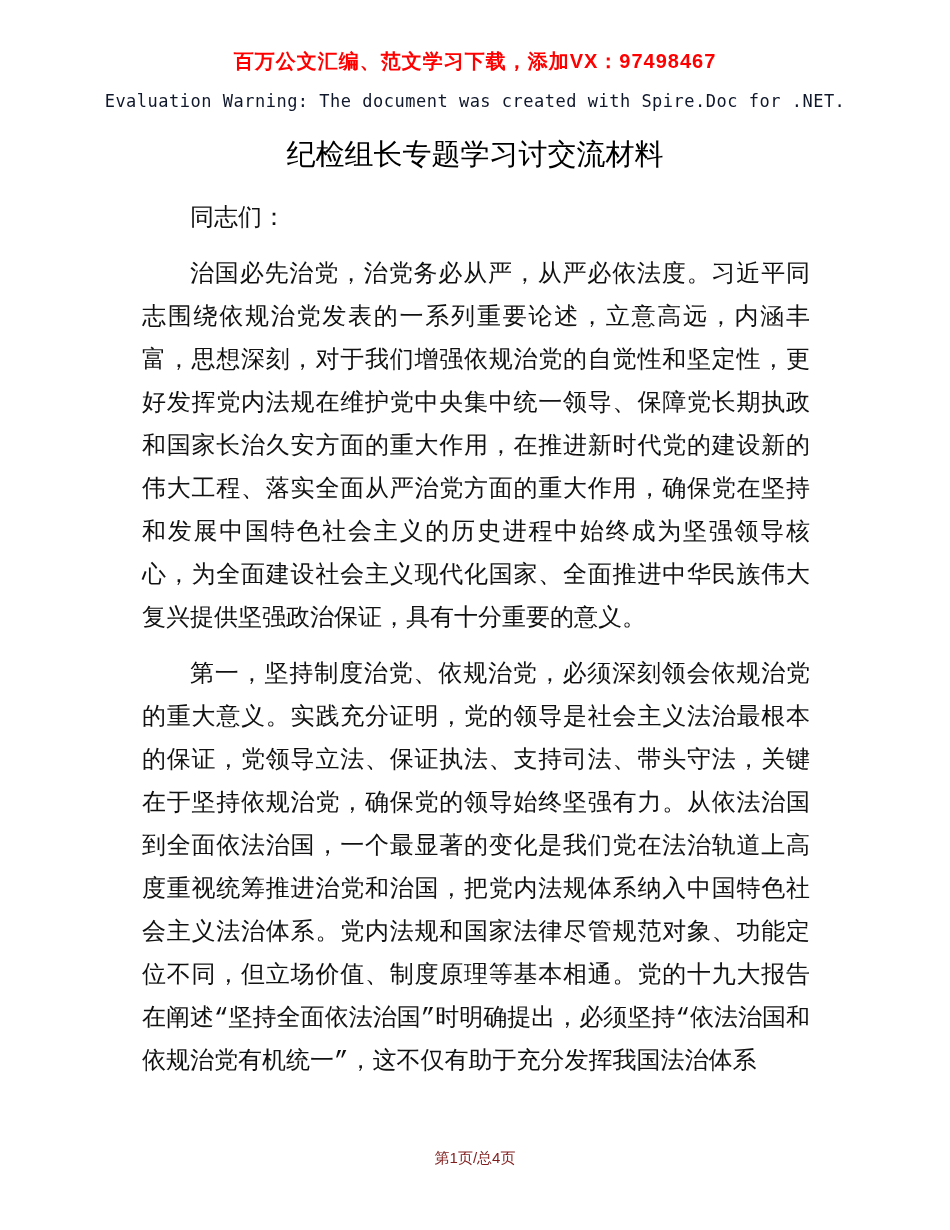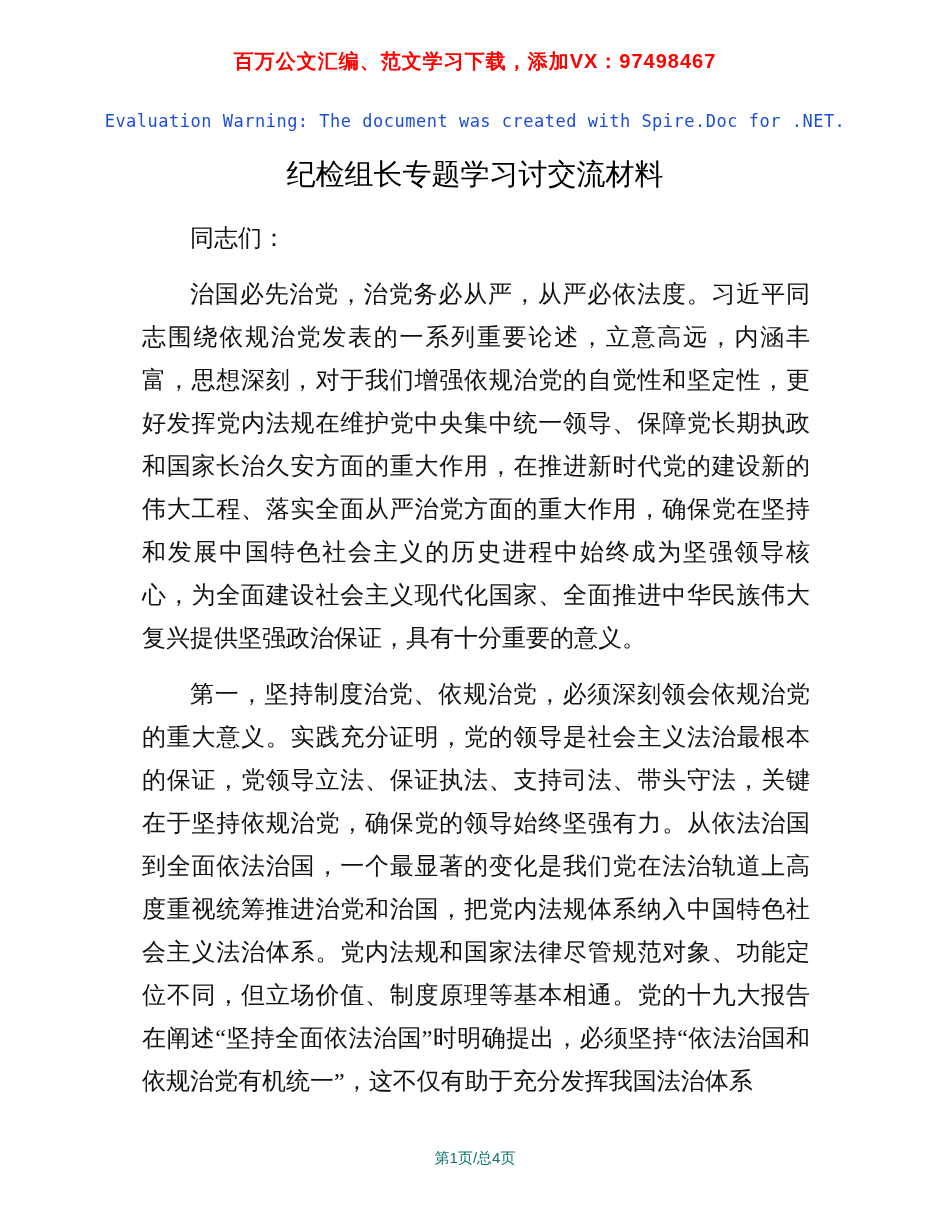--- a/index.html
+++ b/index.html
@@ -26,9 +26,9 @@
     font-family: "Liberation Sans", sans-serif;
   }
   .warning {
-    margin-top: 36px;
+    margin-top: 16px;
     text-align: center;
-    color: #1d4ed8;
+    color: #0f172a;
     font-size: 17px;
     letter-spacing: 0.5px;
     font-family: "DejaVu Sans Mono", monospace;

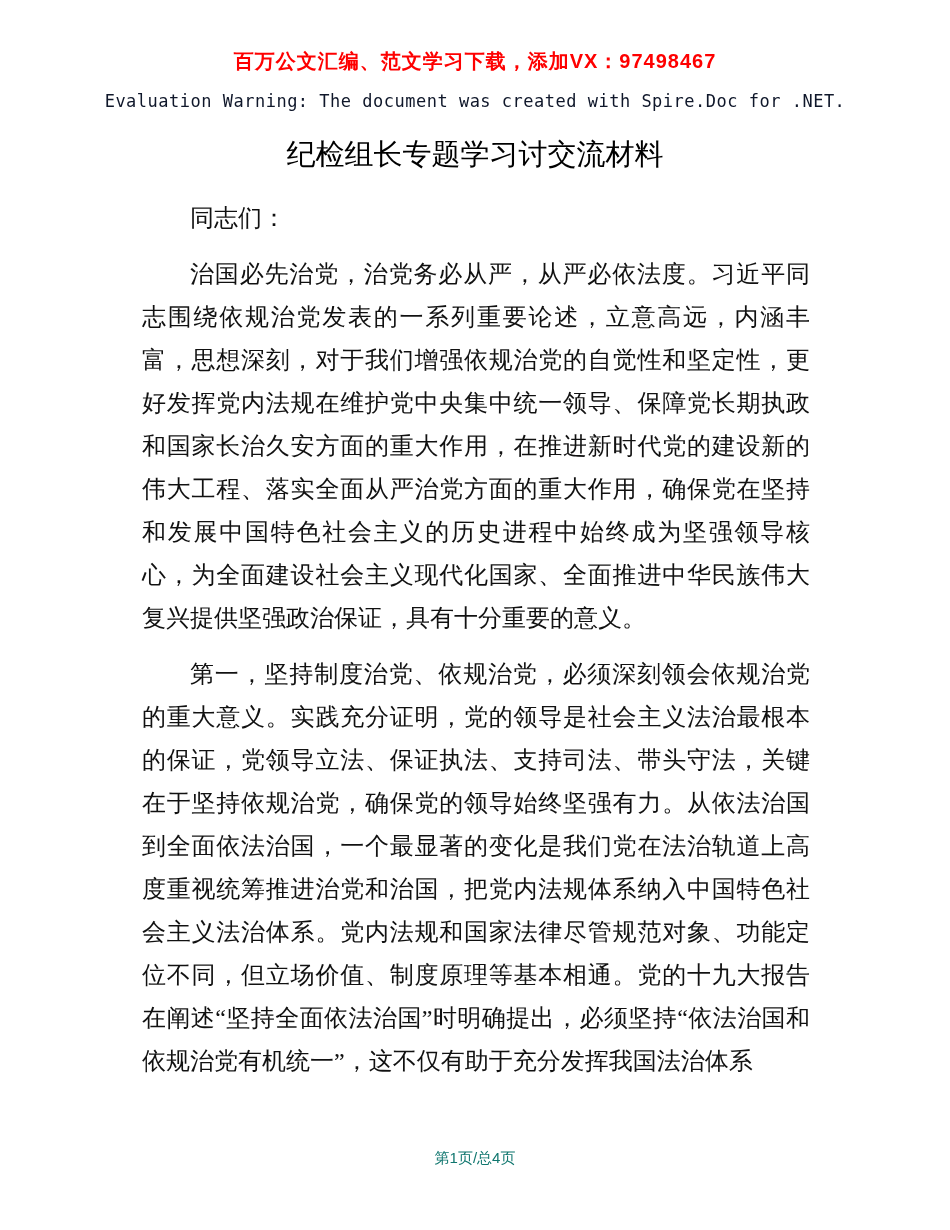--- a/index.html
+++ b/index.html
@@ -48,6 +48,7 @@
     color: #111111;
     text-align: justify;
     text-justify: inter-ideograph;
+    font-family: Liberation Mono, monospace;
   }
   .para {
     margin: 0 0 13px 0;

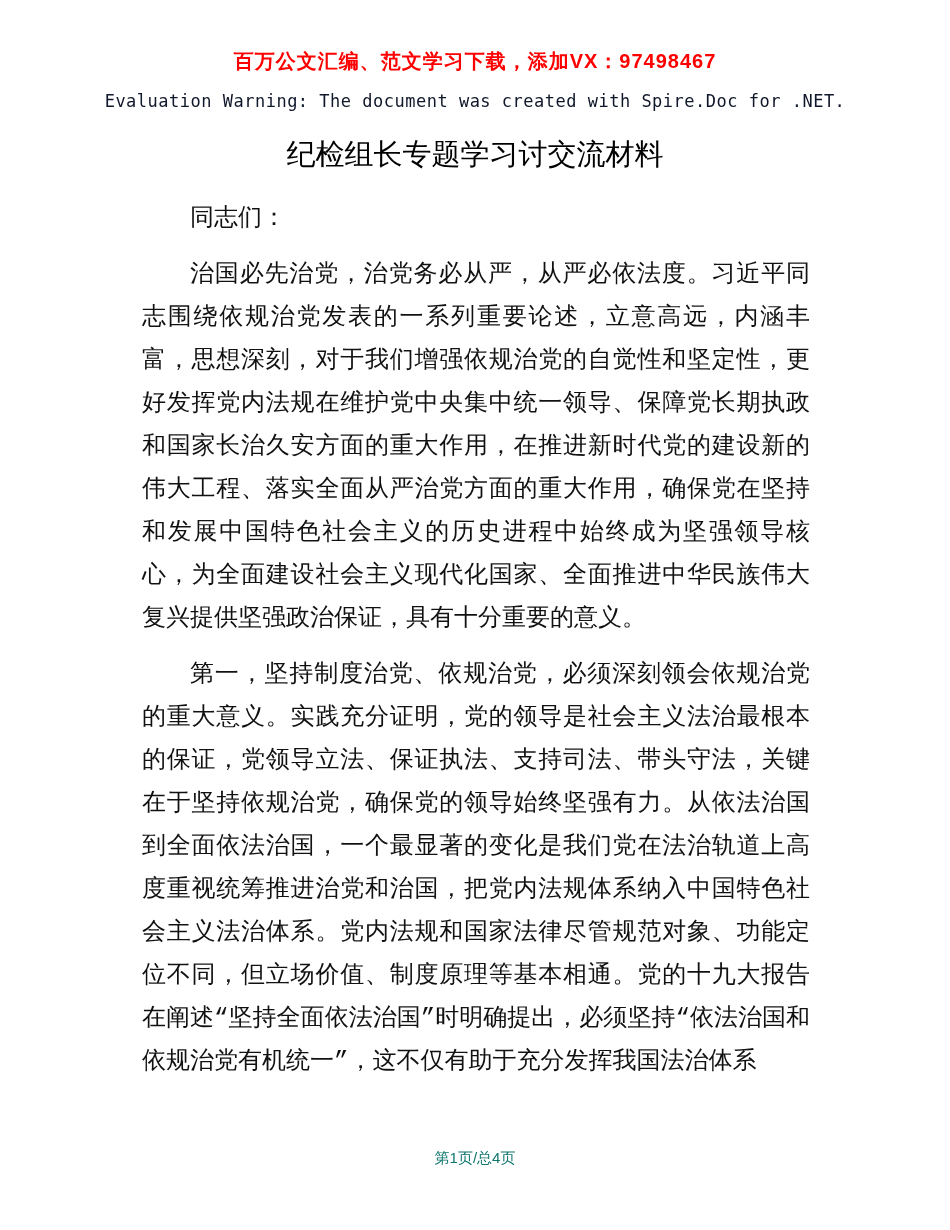--- a/index.html
+++ b/index.html
@@ -61,7 +61,7 @@
     bottom: 62px;
     text-align: center;
     font-size: 15px;
-    color: #0f766e;
+    color: #7f1d1d;
     font-family: "Liberation Sans", sans-serif;
   }
 </style>

